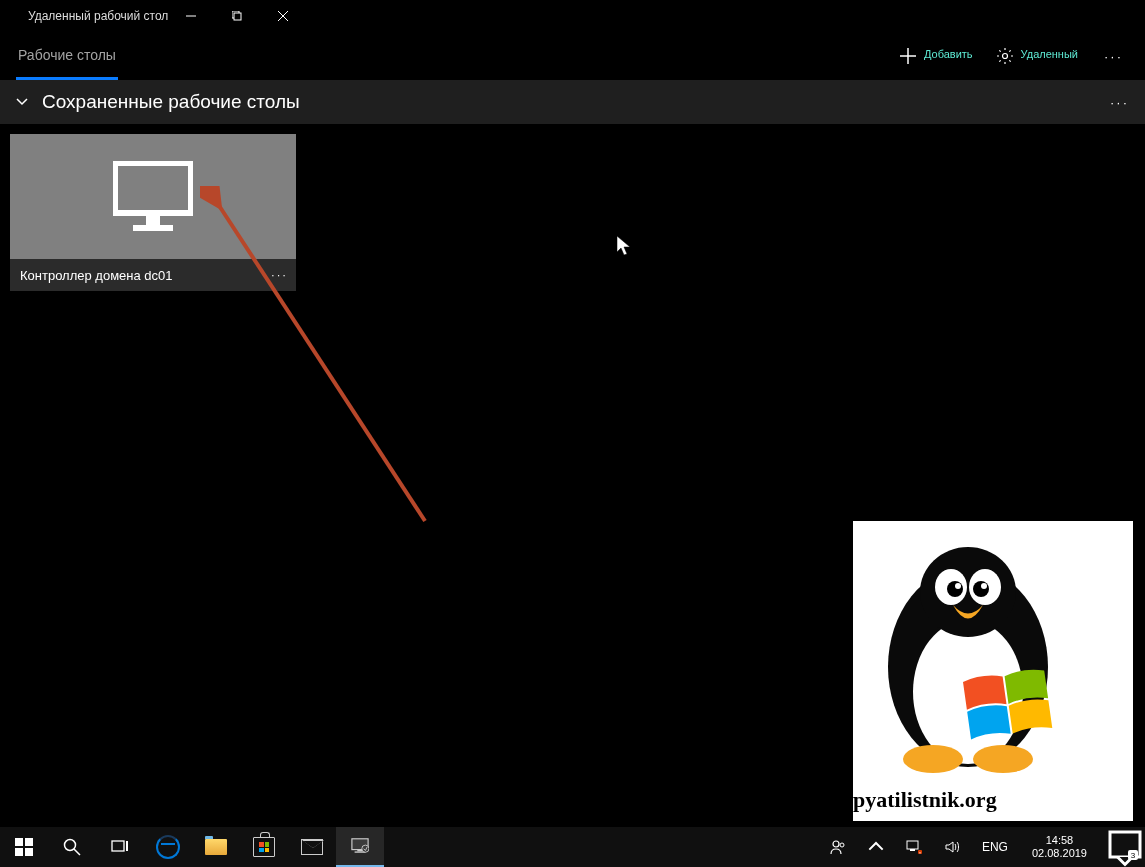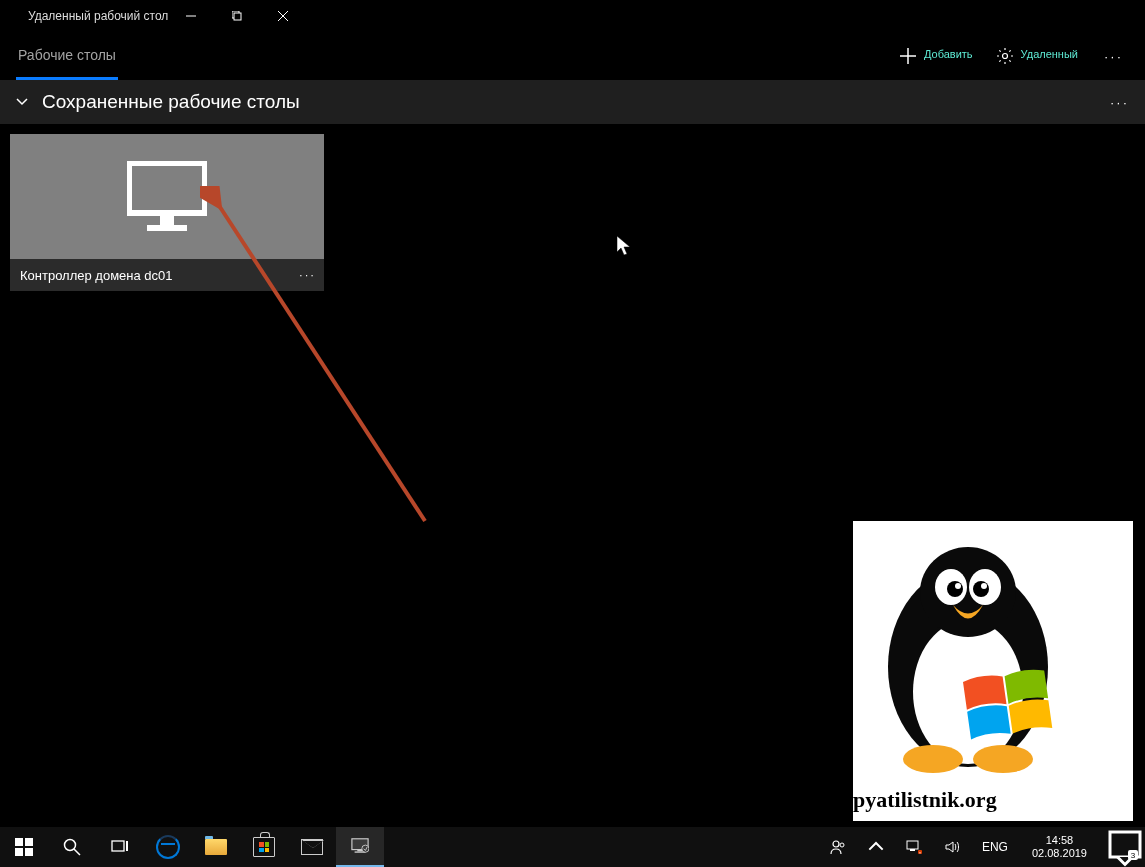--- a/index.html
+++ b/index.html
@@ -30,7 +30,7 @@
     
     .content { position: relative; height: calc(100% - 32px - 48px - 44px - 40px); background: #000; padding: 10px; }
     
-    .desktop-tile { width: 314px; background: #1d4ed8; cursor: pointer; }
+    .desktop-tile { width: 286px; background: #1d4ed8; cursor: pointer; }
     .tile-preview { height: 125px; background: #808080; display: flex; align-items: center; justify-content: center; }
     .tile-preview svg { width: 80px; height: 72px; }
     .tile-label { height: 32px; background: #2b2b2b; color: #fff; display: flex; align-items: center; justify-content: space-between; padding: 0 8px 0 10px; font-size: 13px; }

